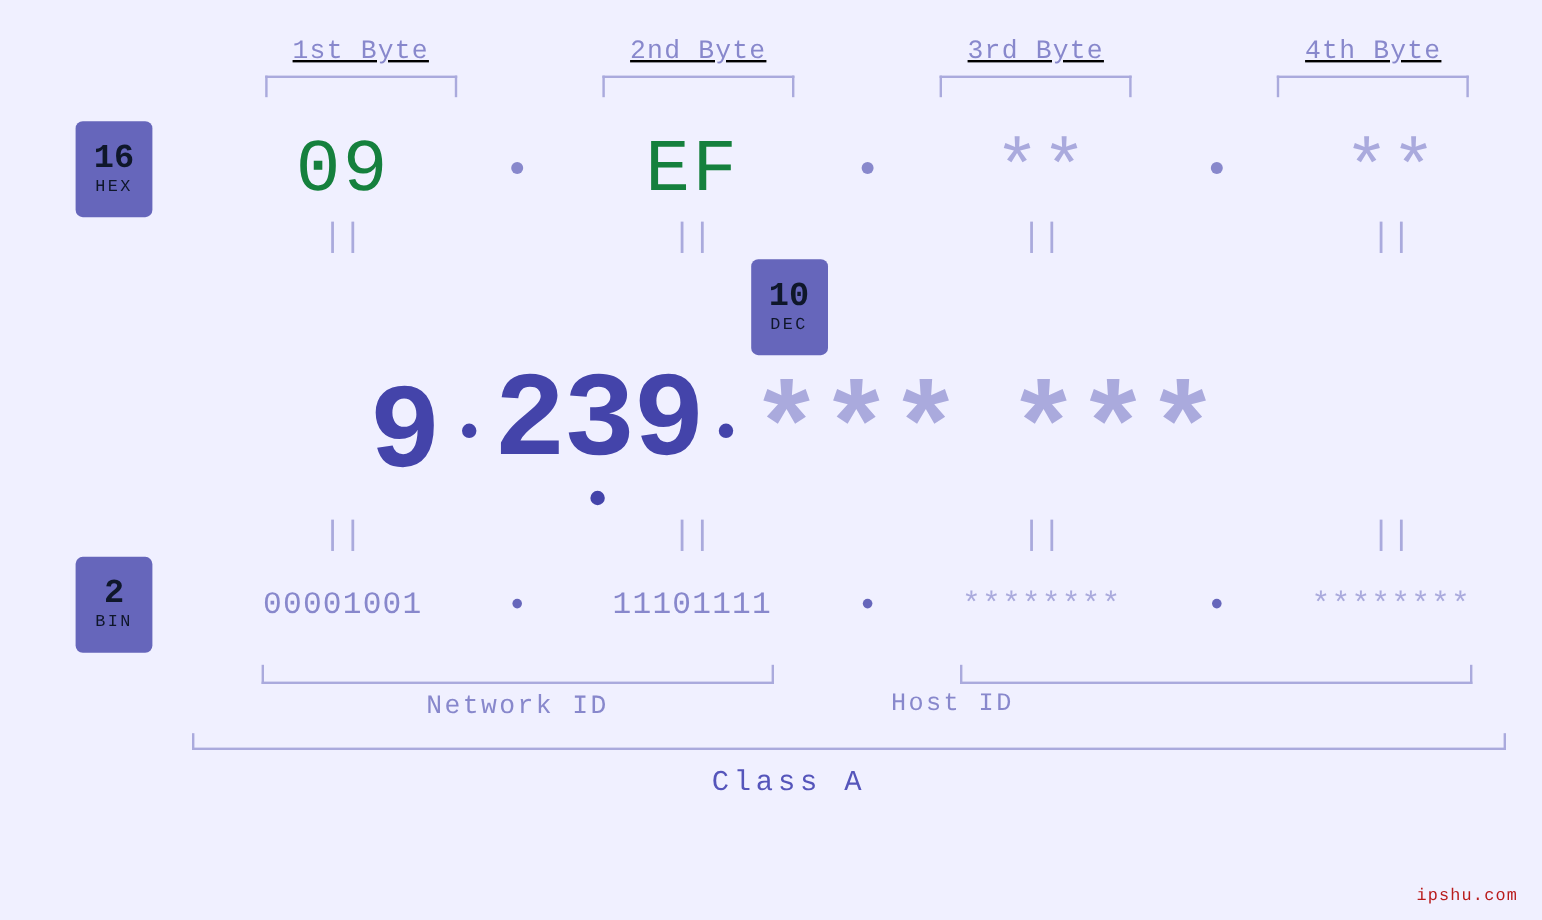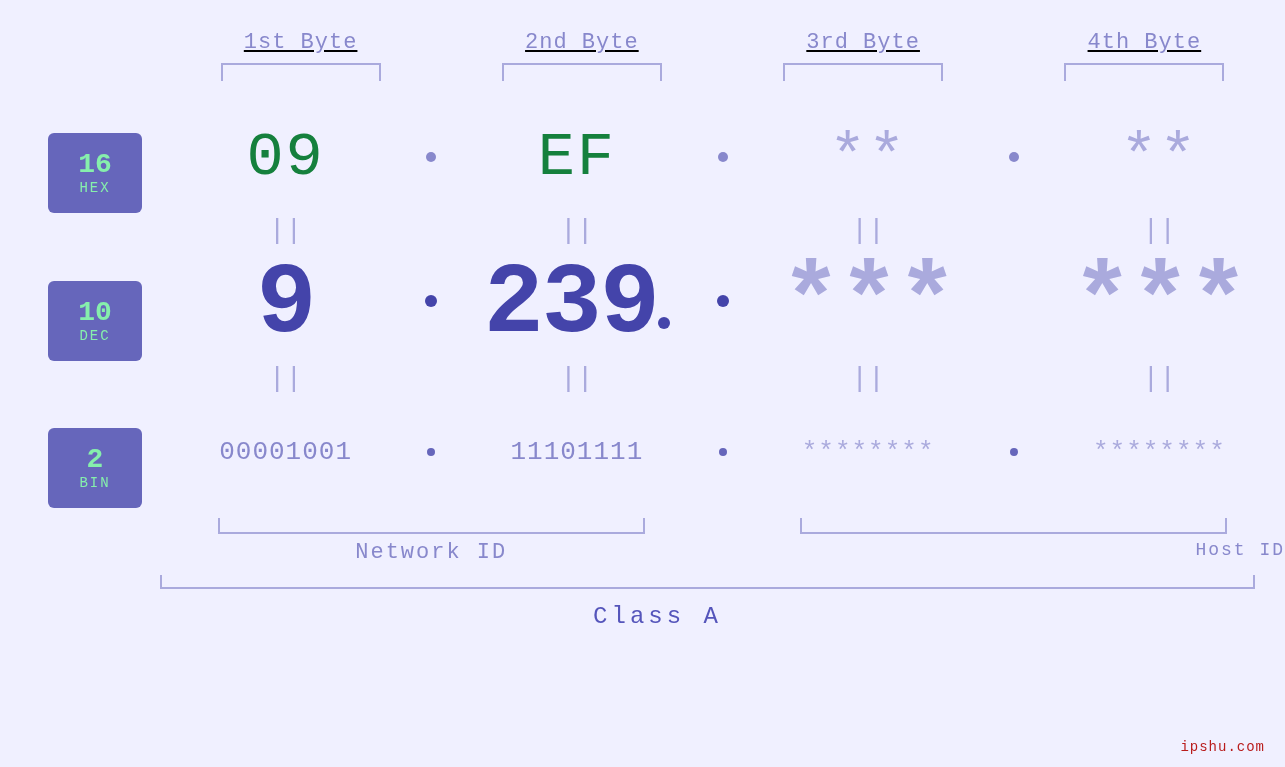--- a/index.html
+++ b/index.html
@@ -65,7 +65,7 @@
     }
 
     .badge {
-      width: 94px;
+      width: 64px;
       height: 80px;
       background: #6666bb;
       border-radius: 6px;
@@ -73,8 +73,7 @@
       flex-direction: column;
       align-items: center;
       justify-content: center;
-      color: #86efac;
-      margin-top: 32px;
+      color: #0f172a;
     }
 
     .badge-num {

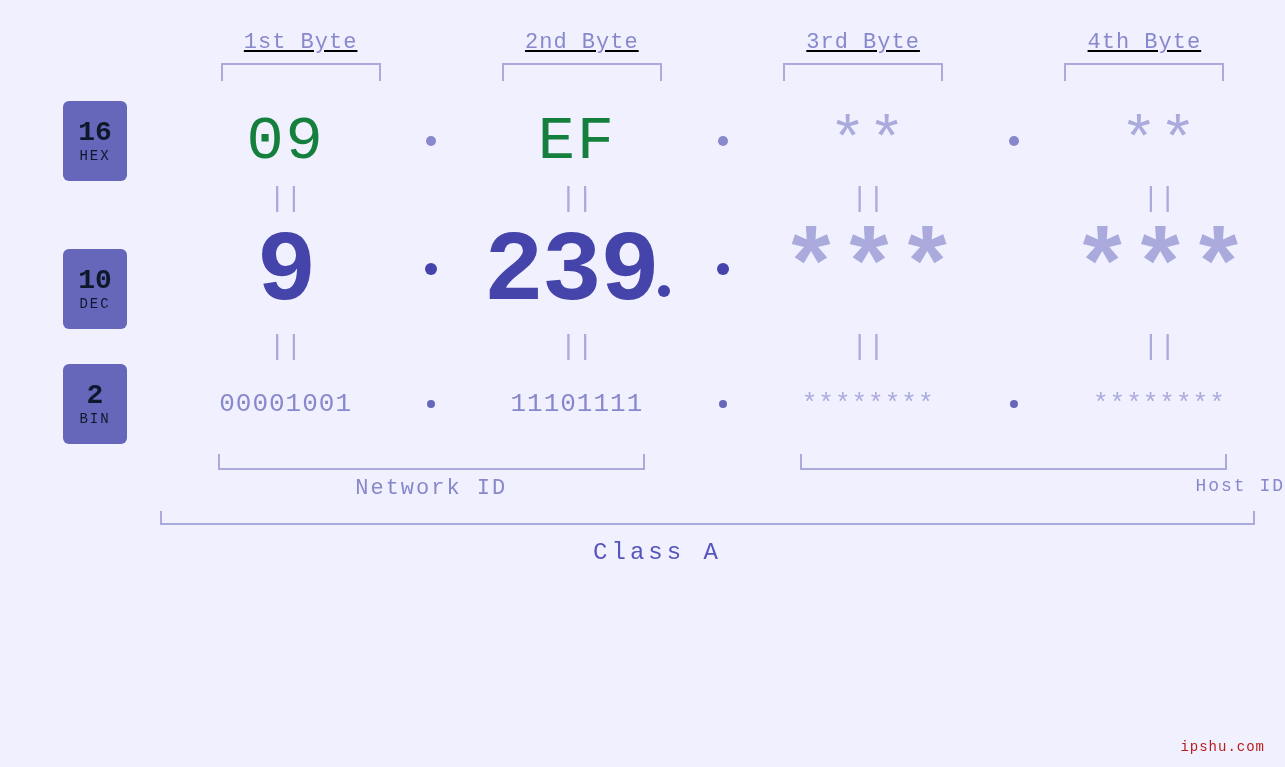--- a/index.html
+++ b/index.html
@@ -234,7 +234,7 @@
       </div>
     </div>
 
-    <div style="display:flex; align-items:flex-end; width:100%;">
+    <div style="display:flex; align-items:center; width:100%;flex-direction:column;">
       <div style="width:130px; display:flex; align-items:center; justify-content:center;">
         <div class="badge">
           <span class="badge-num">10</span>

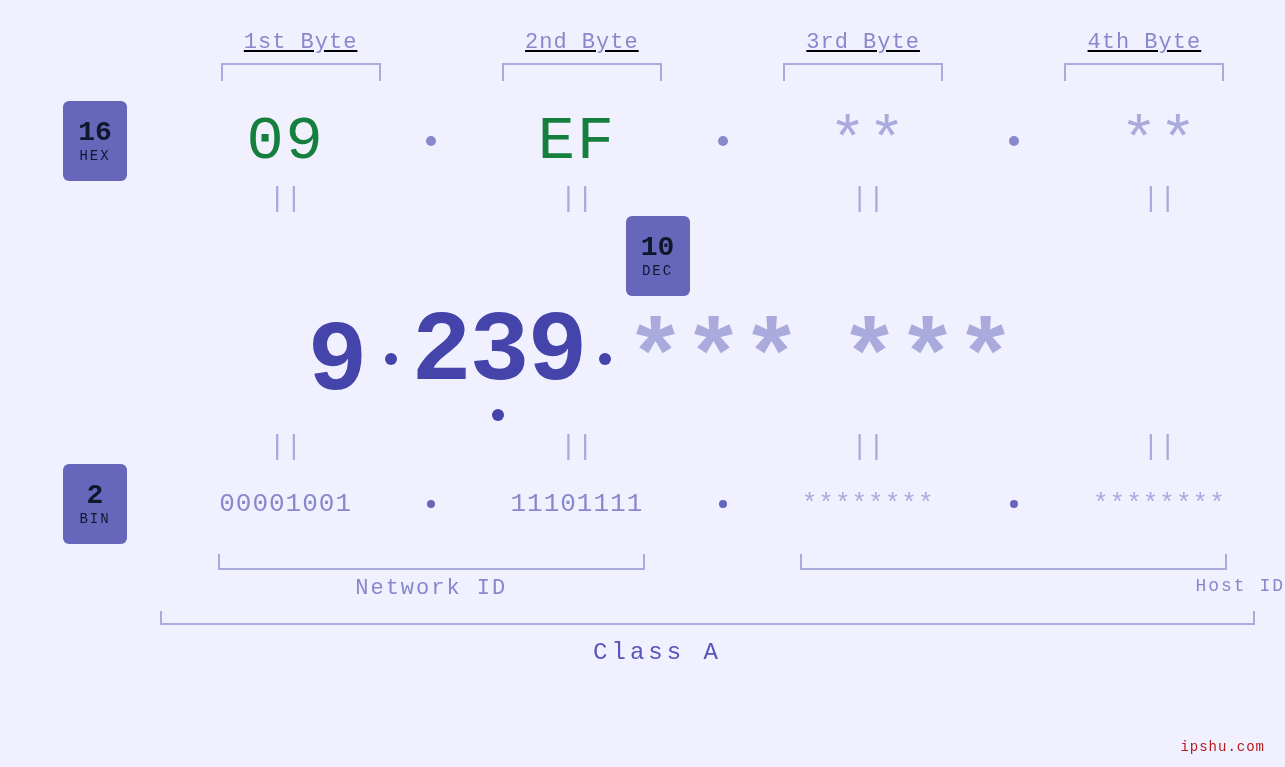--- a/index.html
+++ b/index.html
@@ -299,7 +299,7 @@
     <div style="display:flex; width:100%; padding-left:130px; margin-top:6px;">
       <div style="flex:2; text-align:center; color:#8888cc; font-size:22px; letter-spacing:2px;">Network ID</div>
       <div style="width:40px;"></div>
-      <div style="flex:2; text-align:right; color:#8888cc; font-size:18px; letter-spacing:2px;">Host ID</div>
+      <div style="flex:2; text-align:left; color:#8888cc; font-size:21px; letter-spacing:2px;">Host ID</div>
     </div>
 
     <div style="width:100%; padding:0 30px 0 130px; margin-top:10px;">

